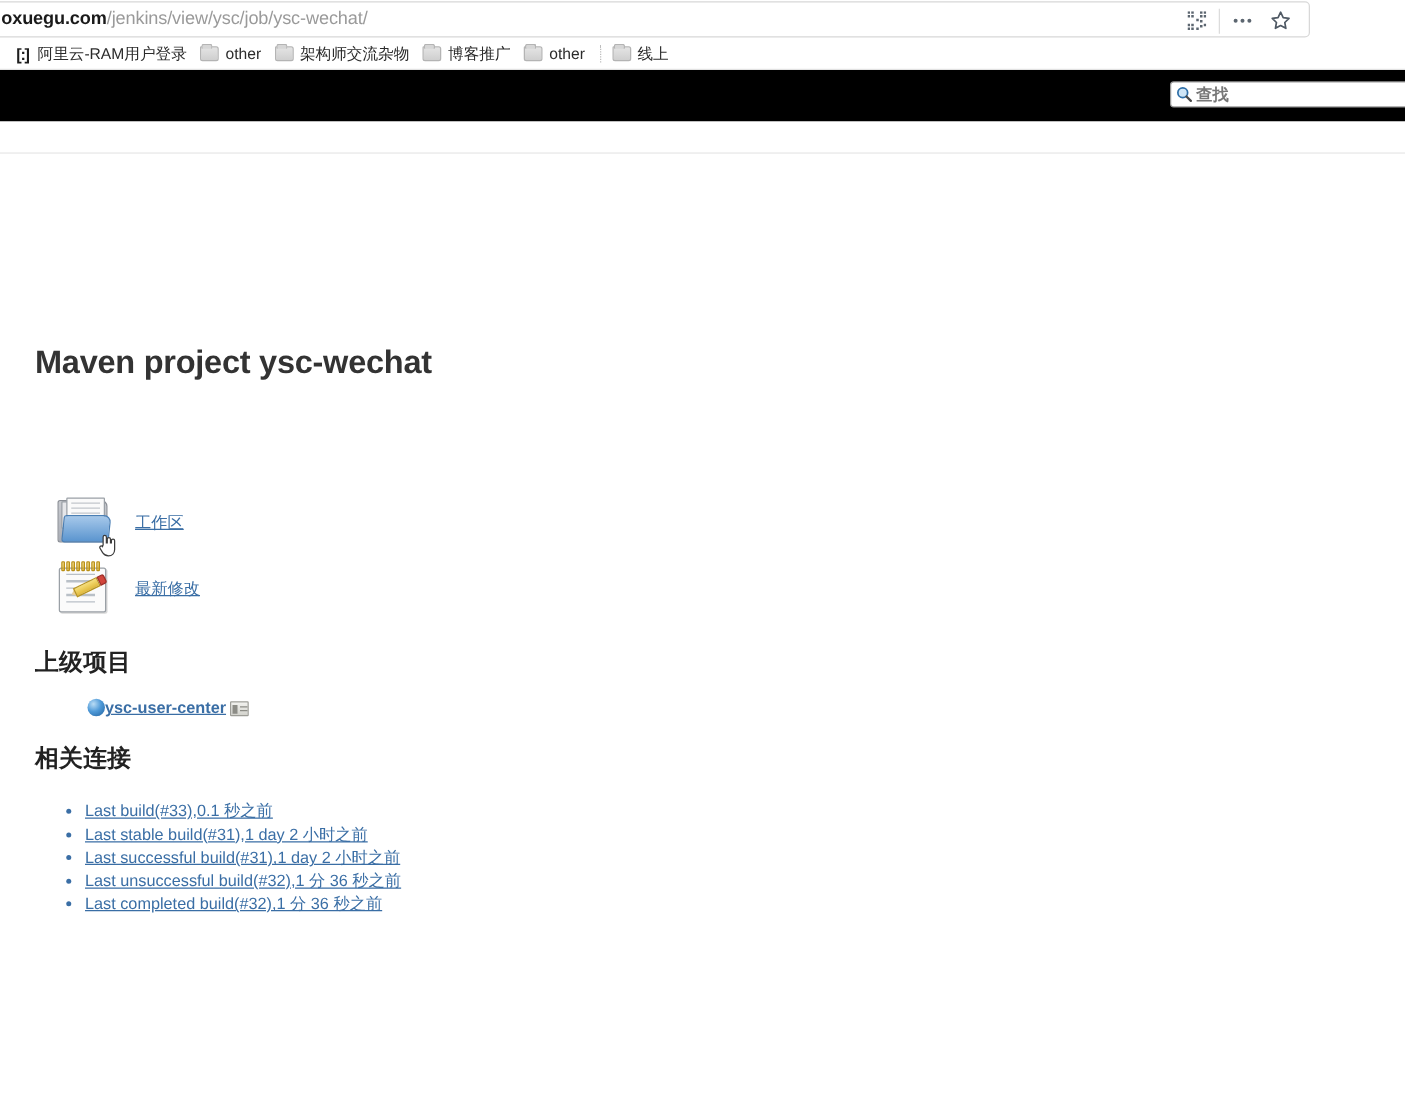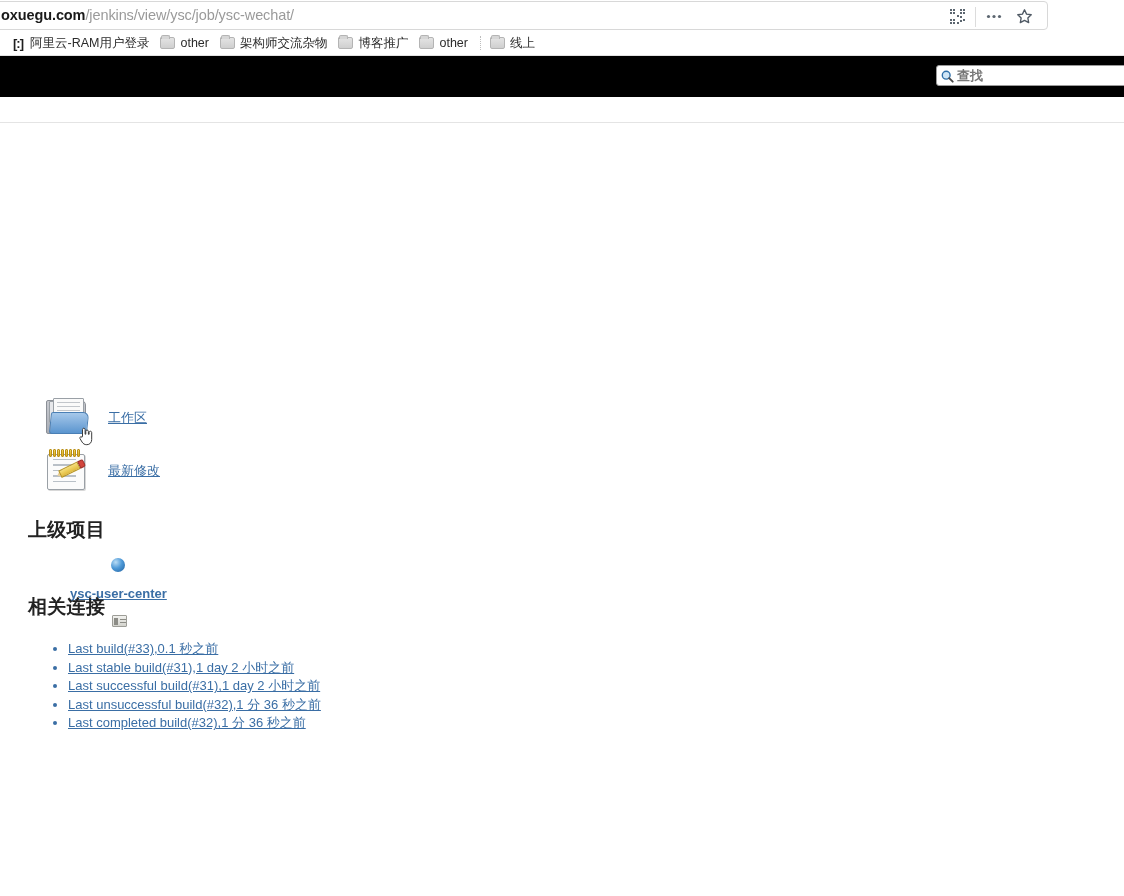--- a/index.html
+++ b/index.html
@@ -457,6 +457,7 @@
 
 <div id="main">
 
+  <div id="page-title">Maven project ysc-wechat</div>
 
   <div id="icon-links">
 

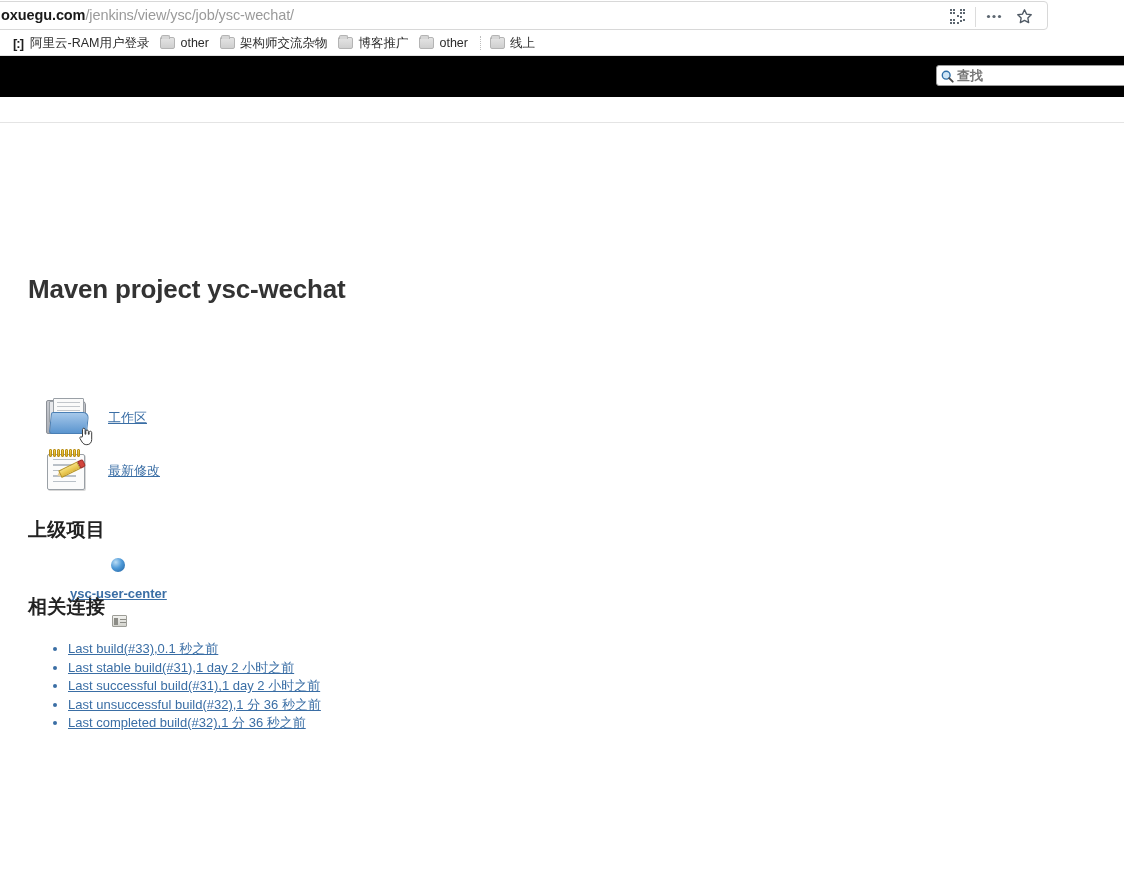--- a/index.html
+++ b/index.html
@@ -305,9 +305,8 @@
     position: absolute;
     left: 70px; top: 435px;
     display: flex;
-    align-items: center;
-    gap: 14px;
-    flex-direction: column;
+    align-items: flex-end;
+    gap: 0;
   }
   .blue-ball {
     width: 14px; height: 14px;

